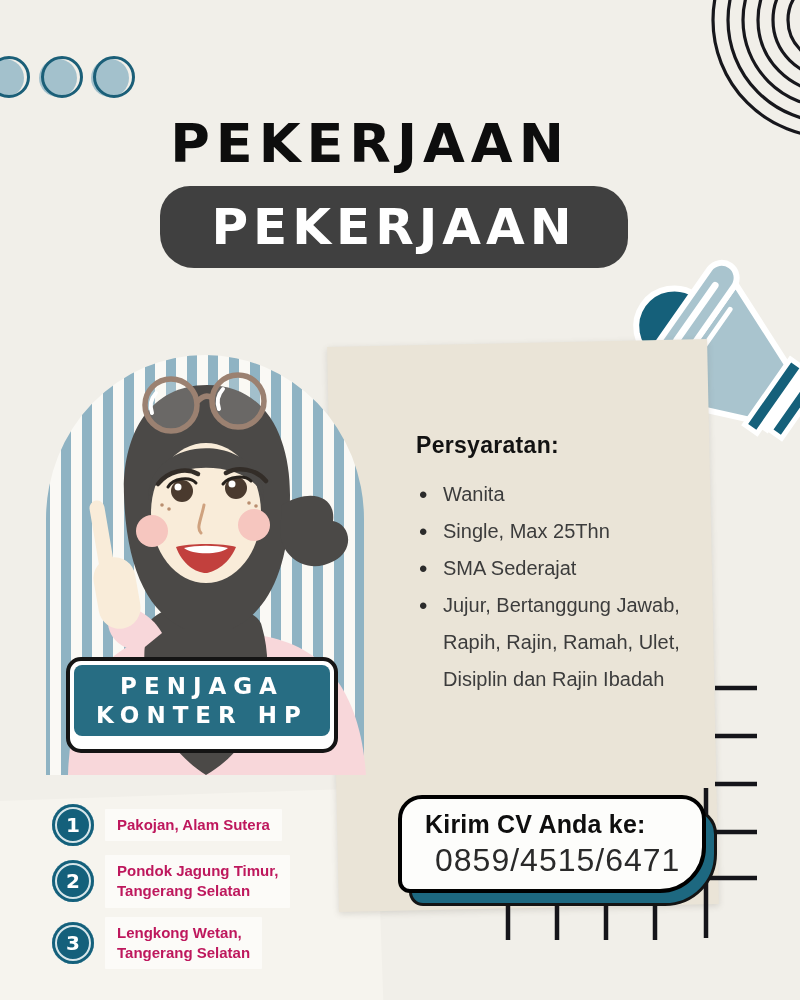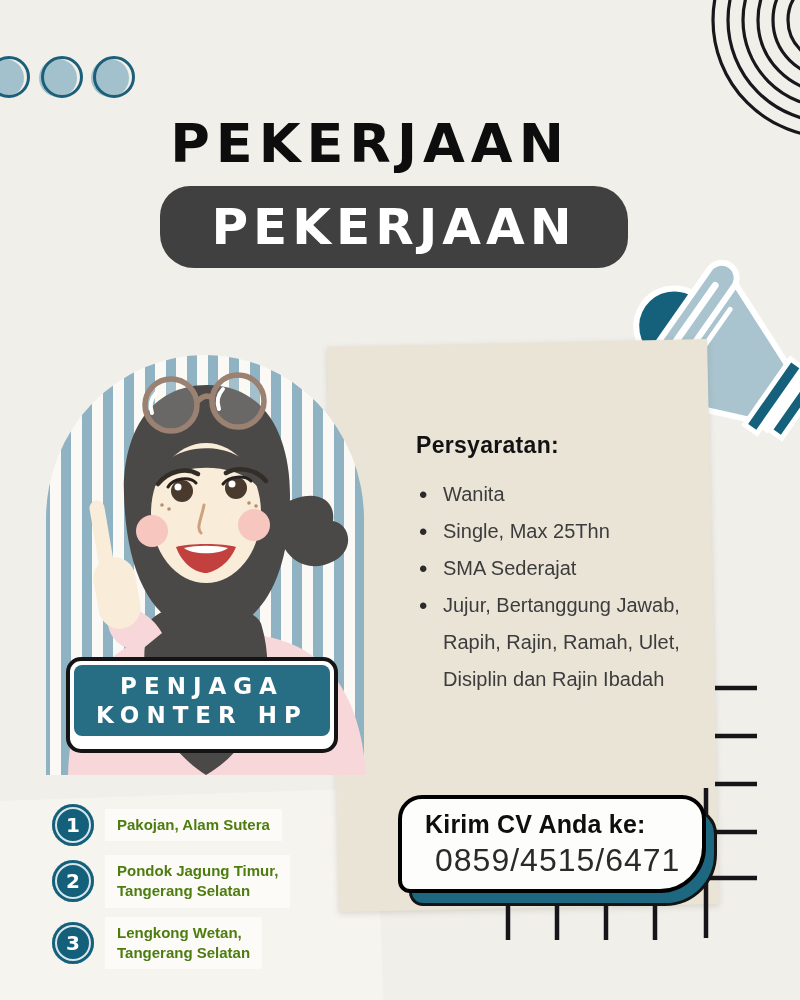--- a/index.html
+++ b/index.html
@@ -109,7 +109,7 @@
     font-family:"DejaVu Sans","Liberation Sans",sans-serif;
   }
   .place-label{
-    background:#fcfbf8;color:#4d7c0f;font-weight:bold;font-size:15px;line-height:1.35;
+    background:#fcfbf8;color:#be185d;font-weight:bold;font-size:15px;line-height:1.35;
     padding:6px 12px;border-radius:1px;
   }
   .place-line{display:block;}

